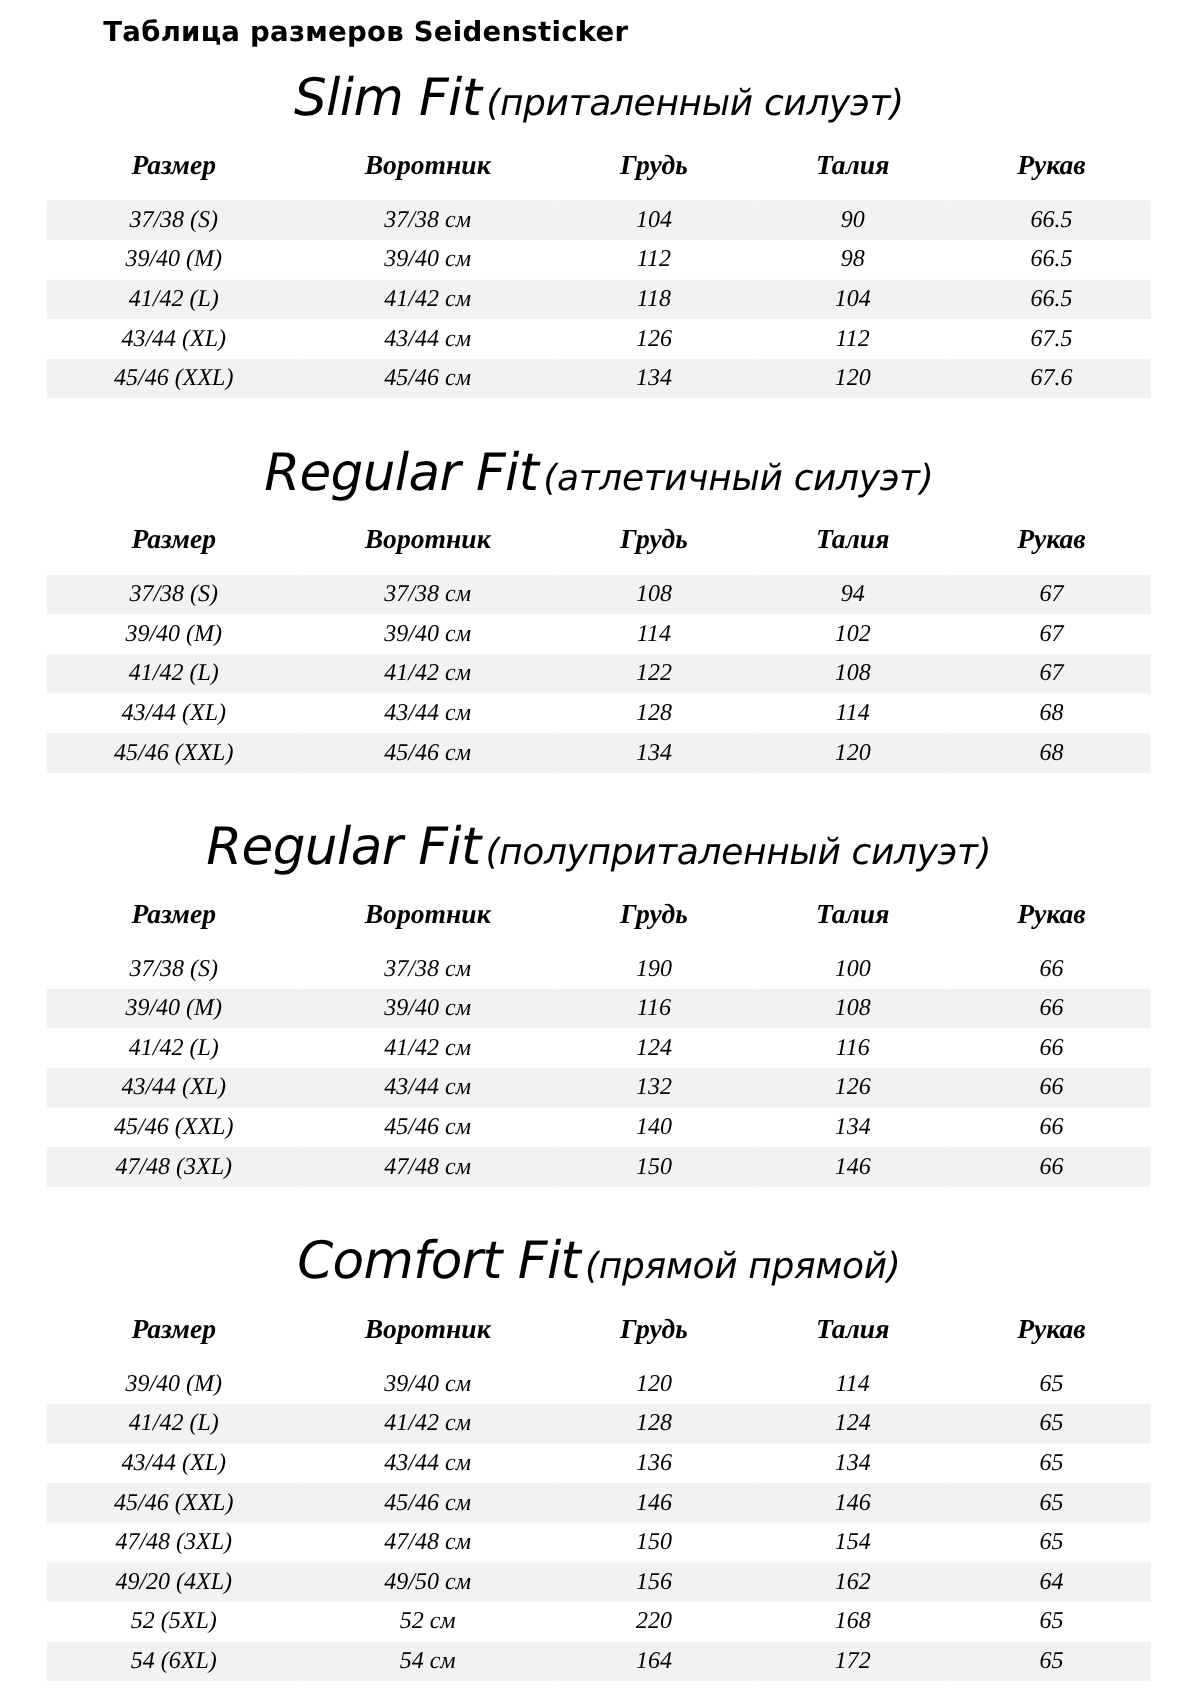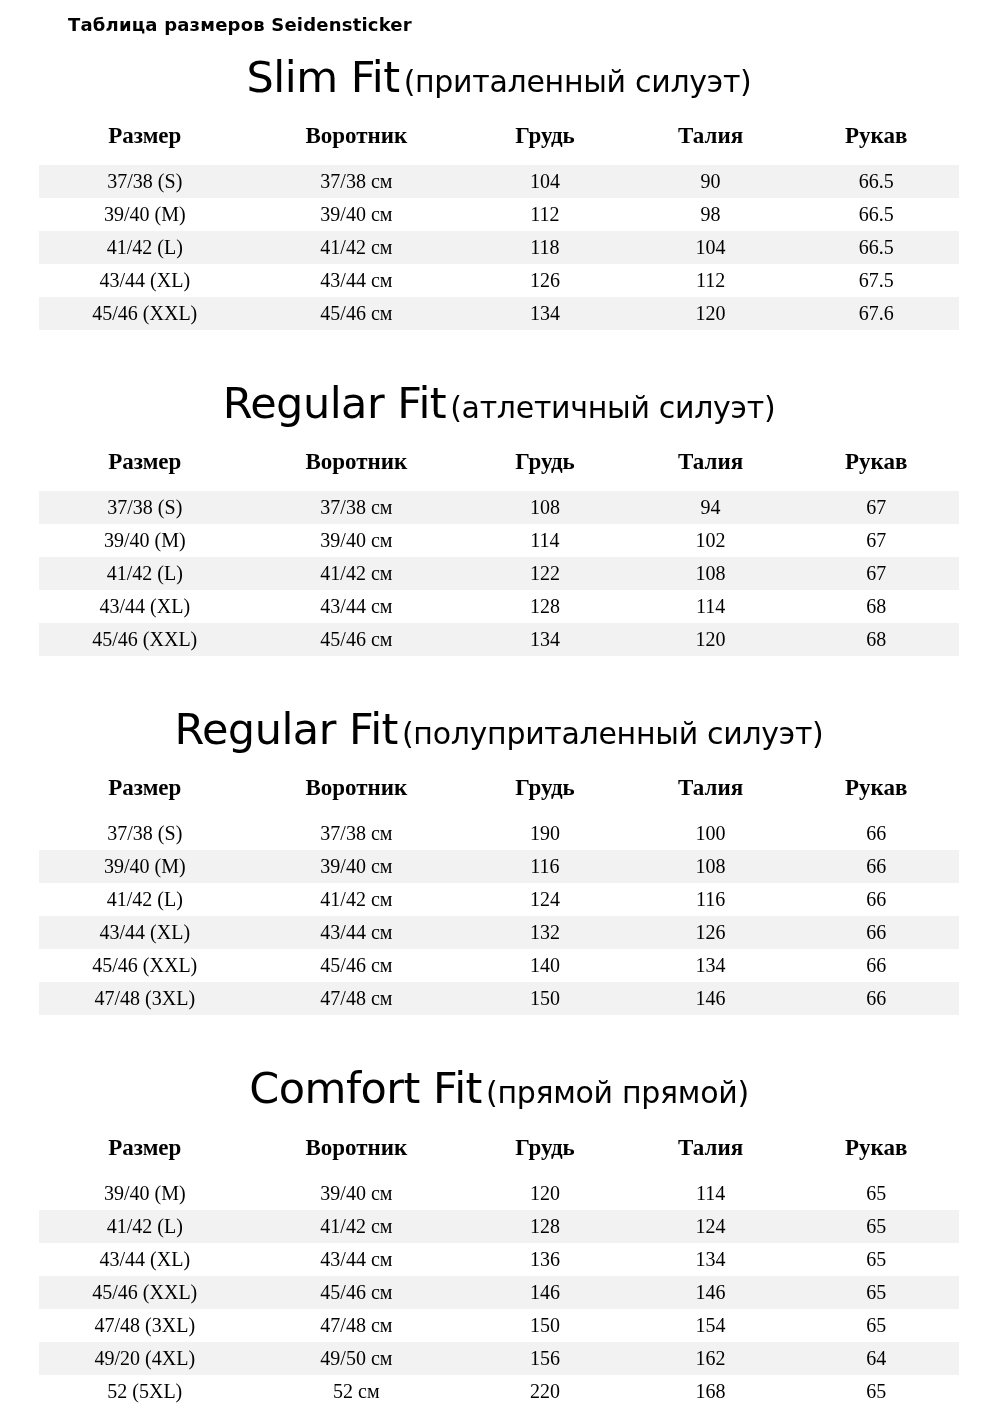--- a/index.html
+++ b/index.html
@@ -21,9 +21,9 @@
   .doc-title {
     font-family: "DejaVu Sans", sans-serif;
     font-weight: bold;
-    font-size: 18px;
+    font-size: 23px;
     letter-spacing: 0.2px;
-    padding-left: 68px;
+    padding-left: 86px;
     margin-bottom: 20px;
   }
   .section {

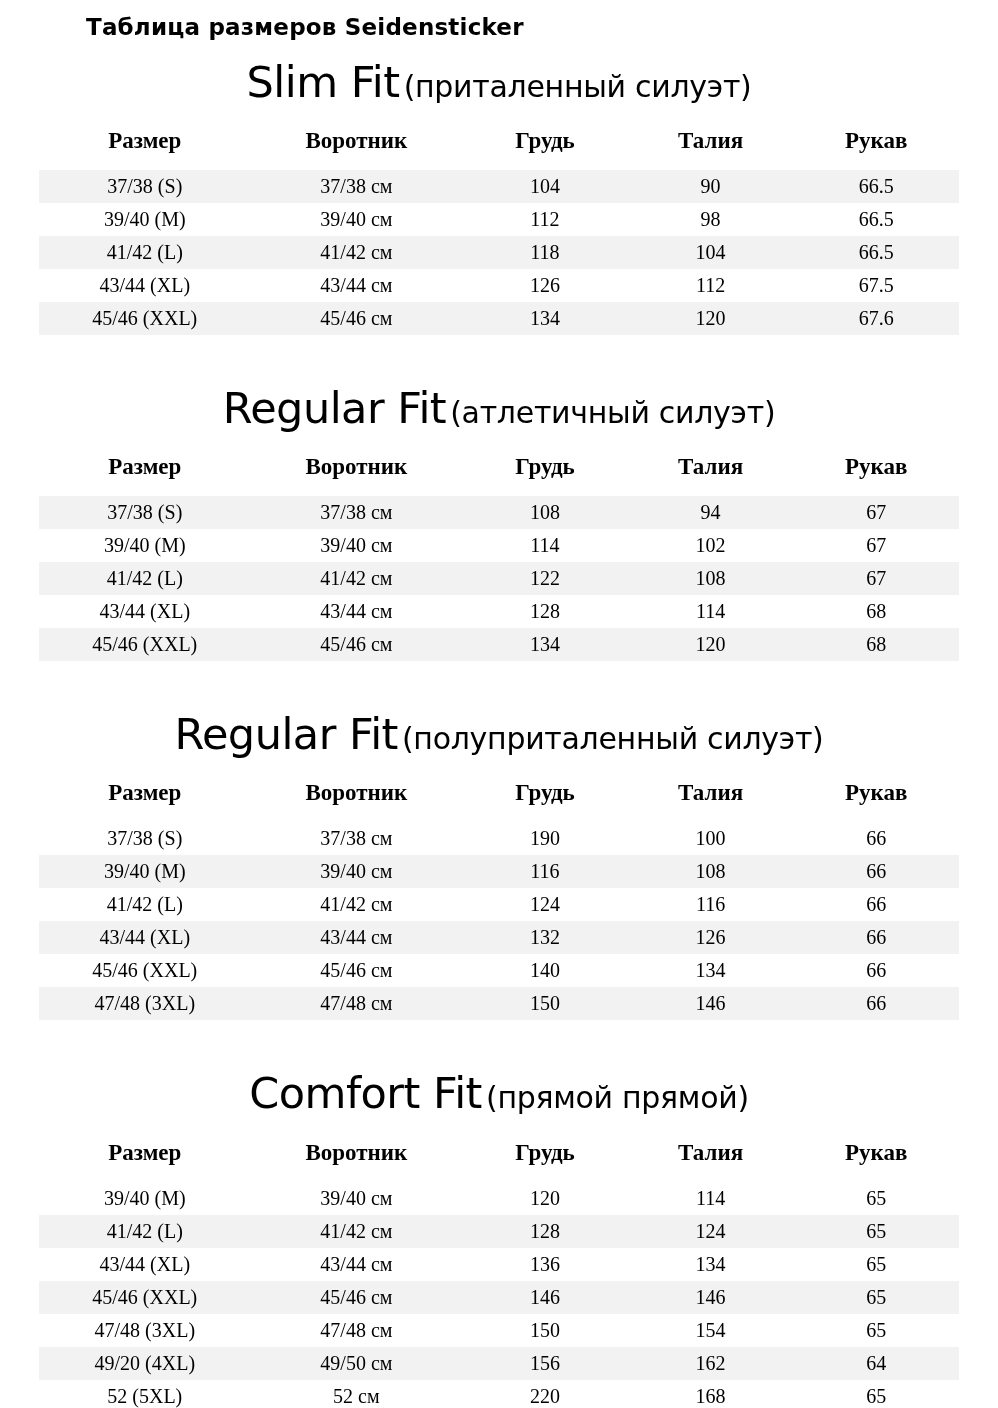--- a/index.html
+++ b/index.html
@@ -28,6 +28,7 @@
   }
   .section {
     margin-bottom: 6px;
+    font-style: italic;
   }
   .section-heading {
     text-align: center;

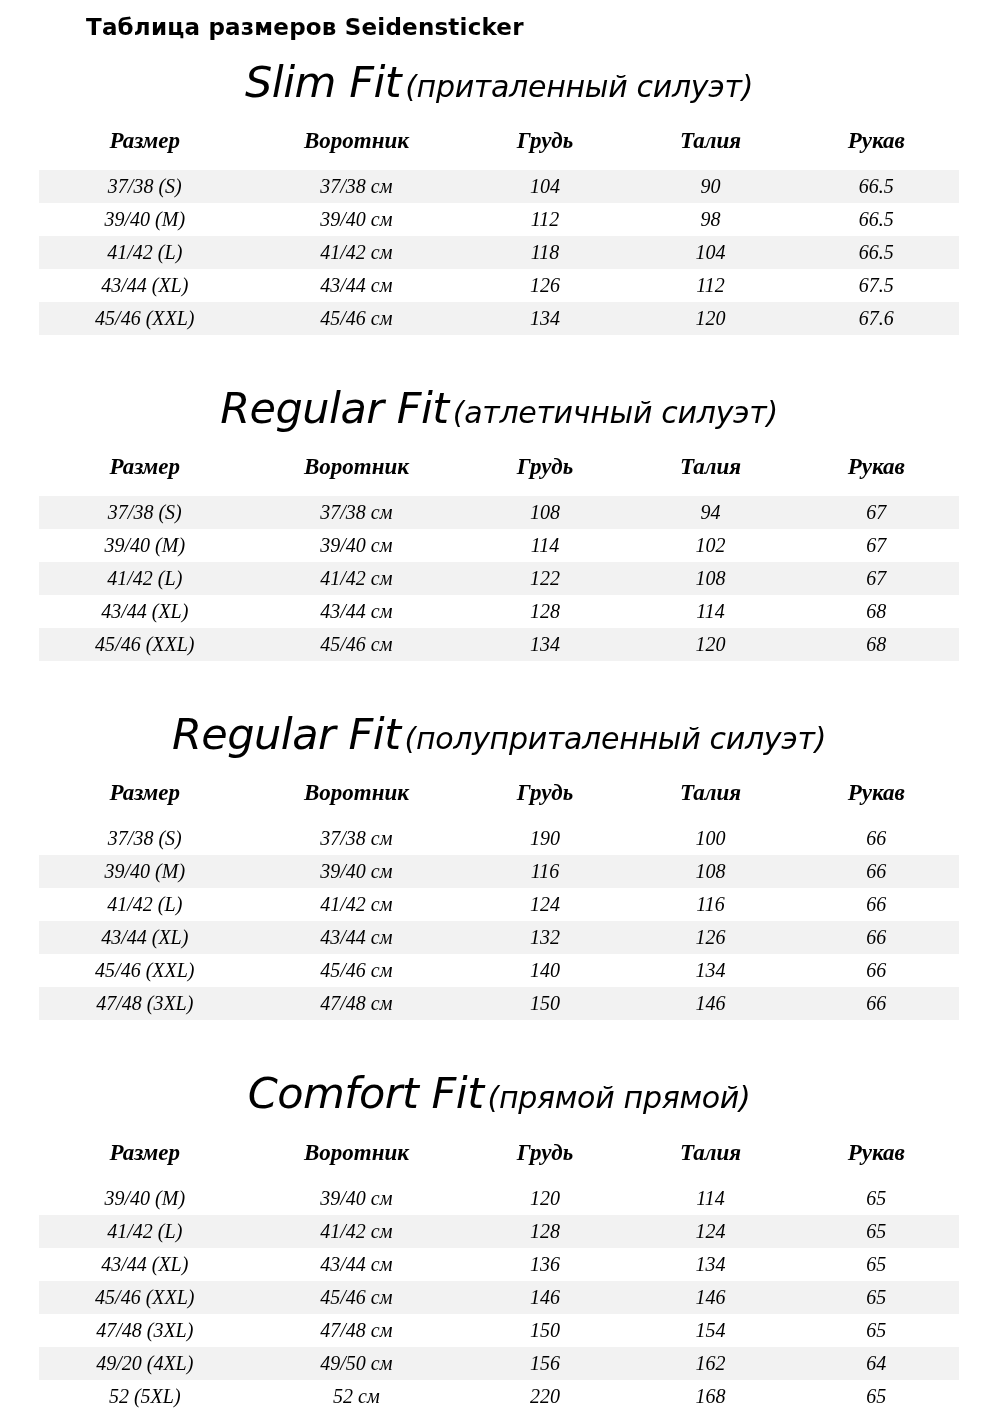--- a/index.html
+++ b/index.html
@@ -51,7 +51,7 @@
   table.size-table {
     border-collapse: collapse;
     width: 920px;
-    margin: 17px auto;
+    margin: 0 auto;
     table-layout: fixed;
   }
   table.size-table col.c0 { width: 23%; }

